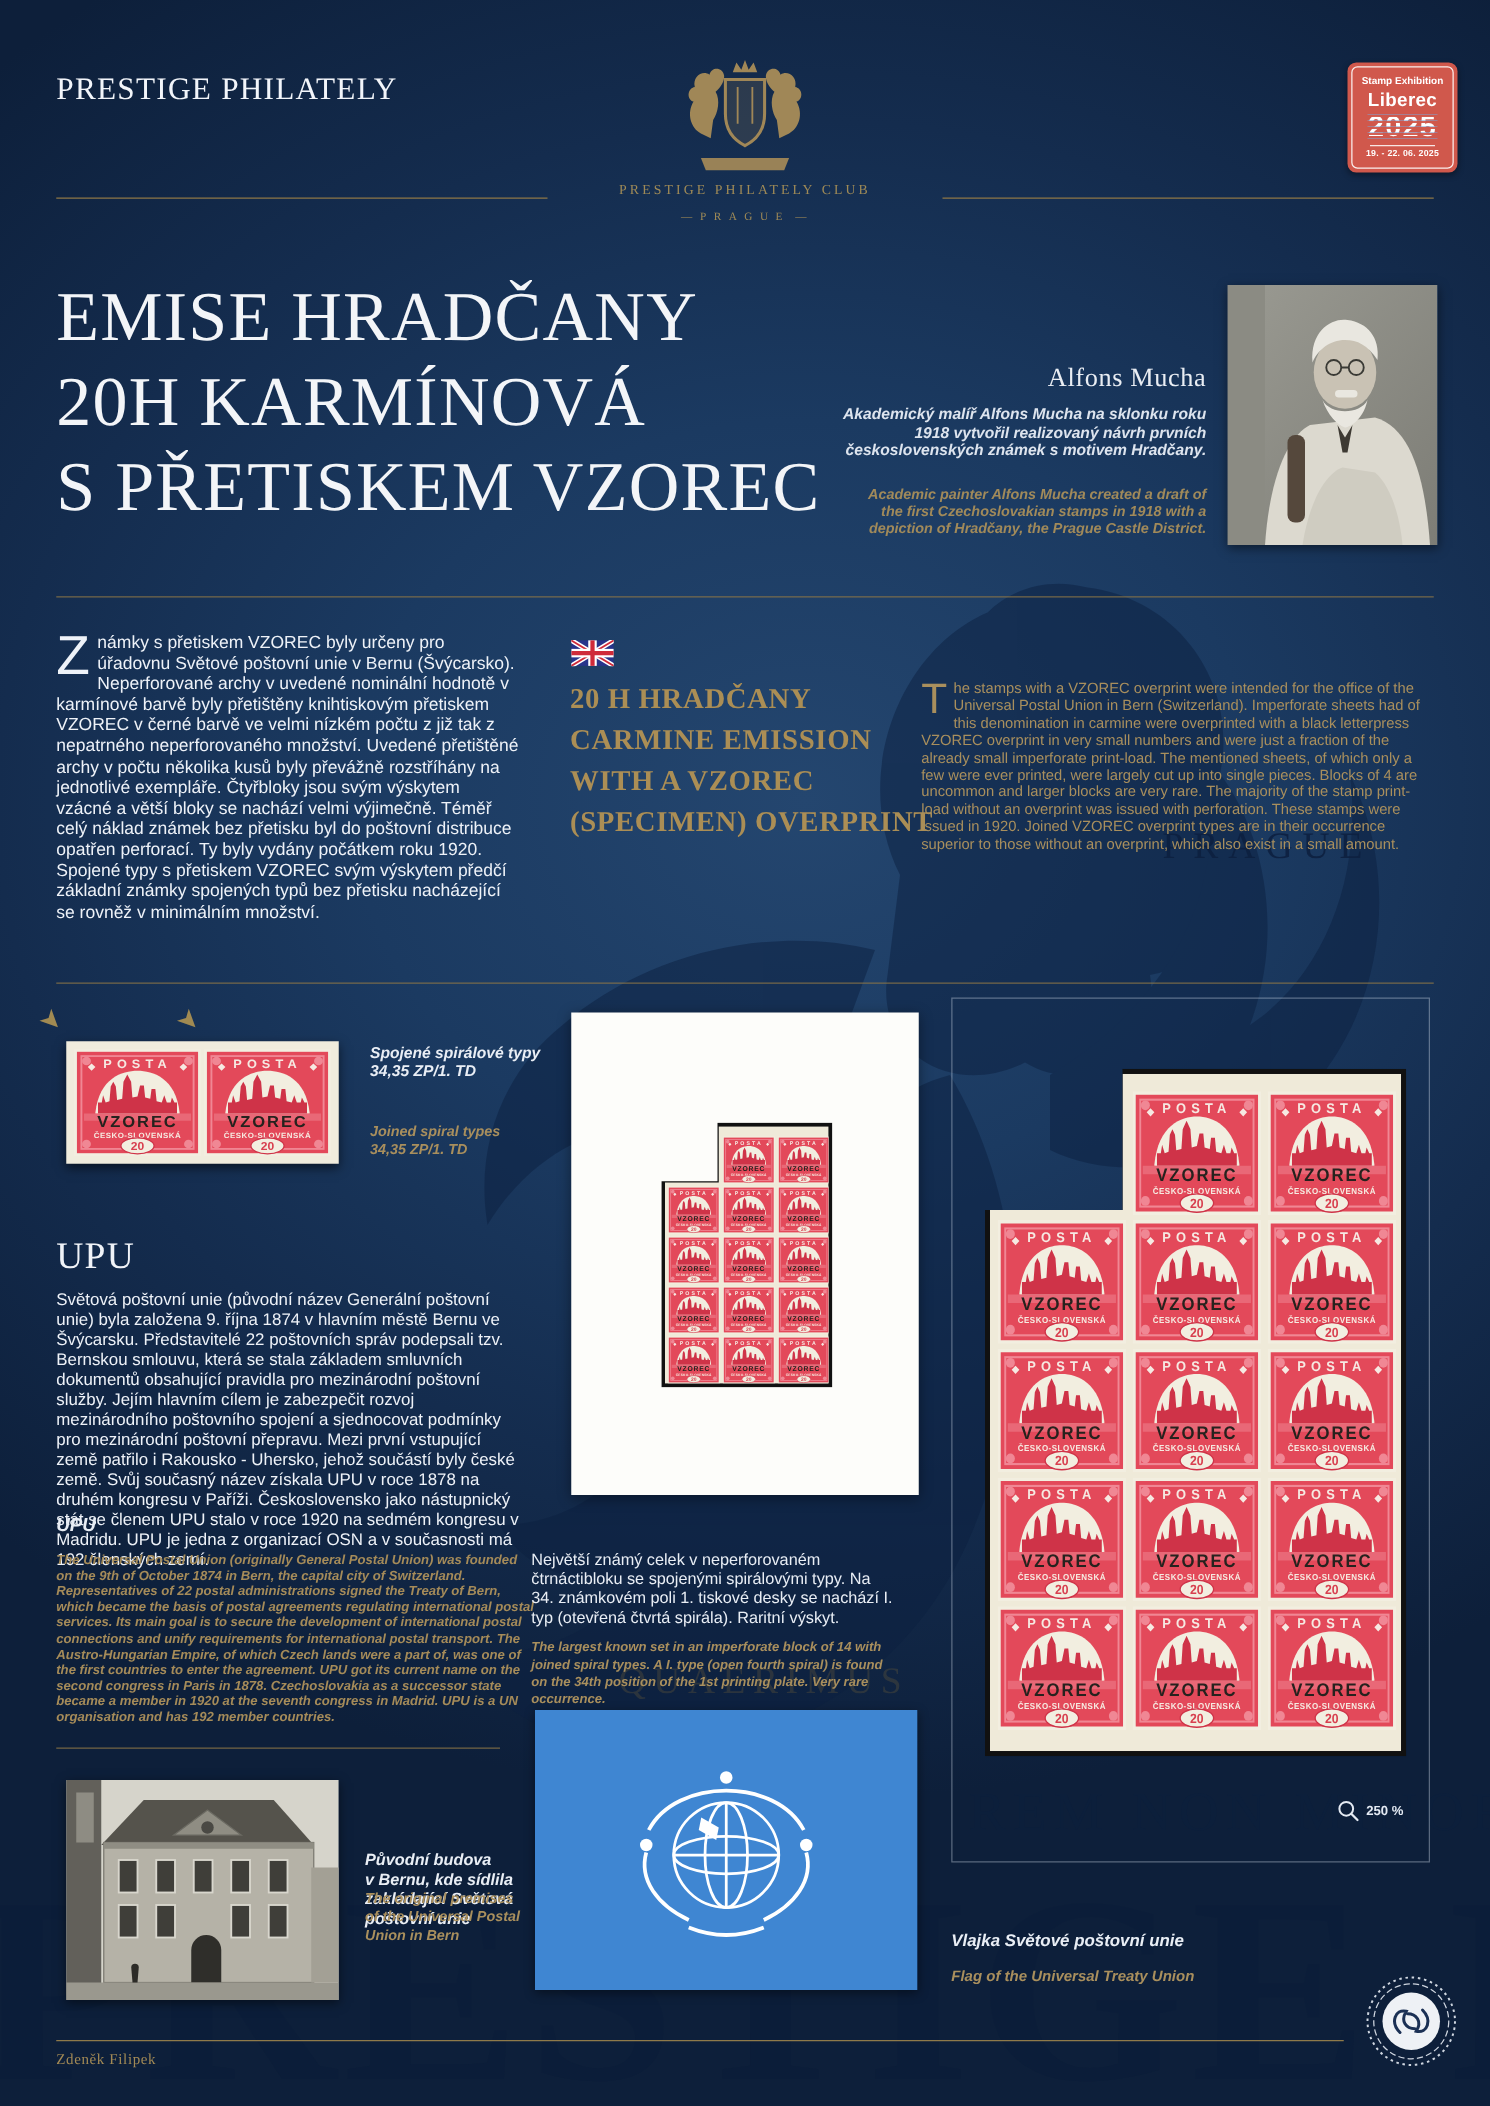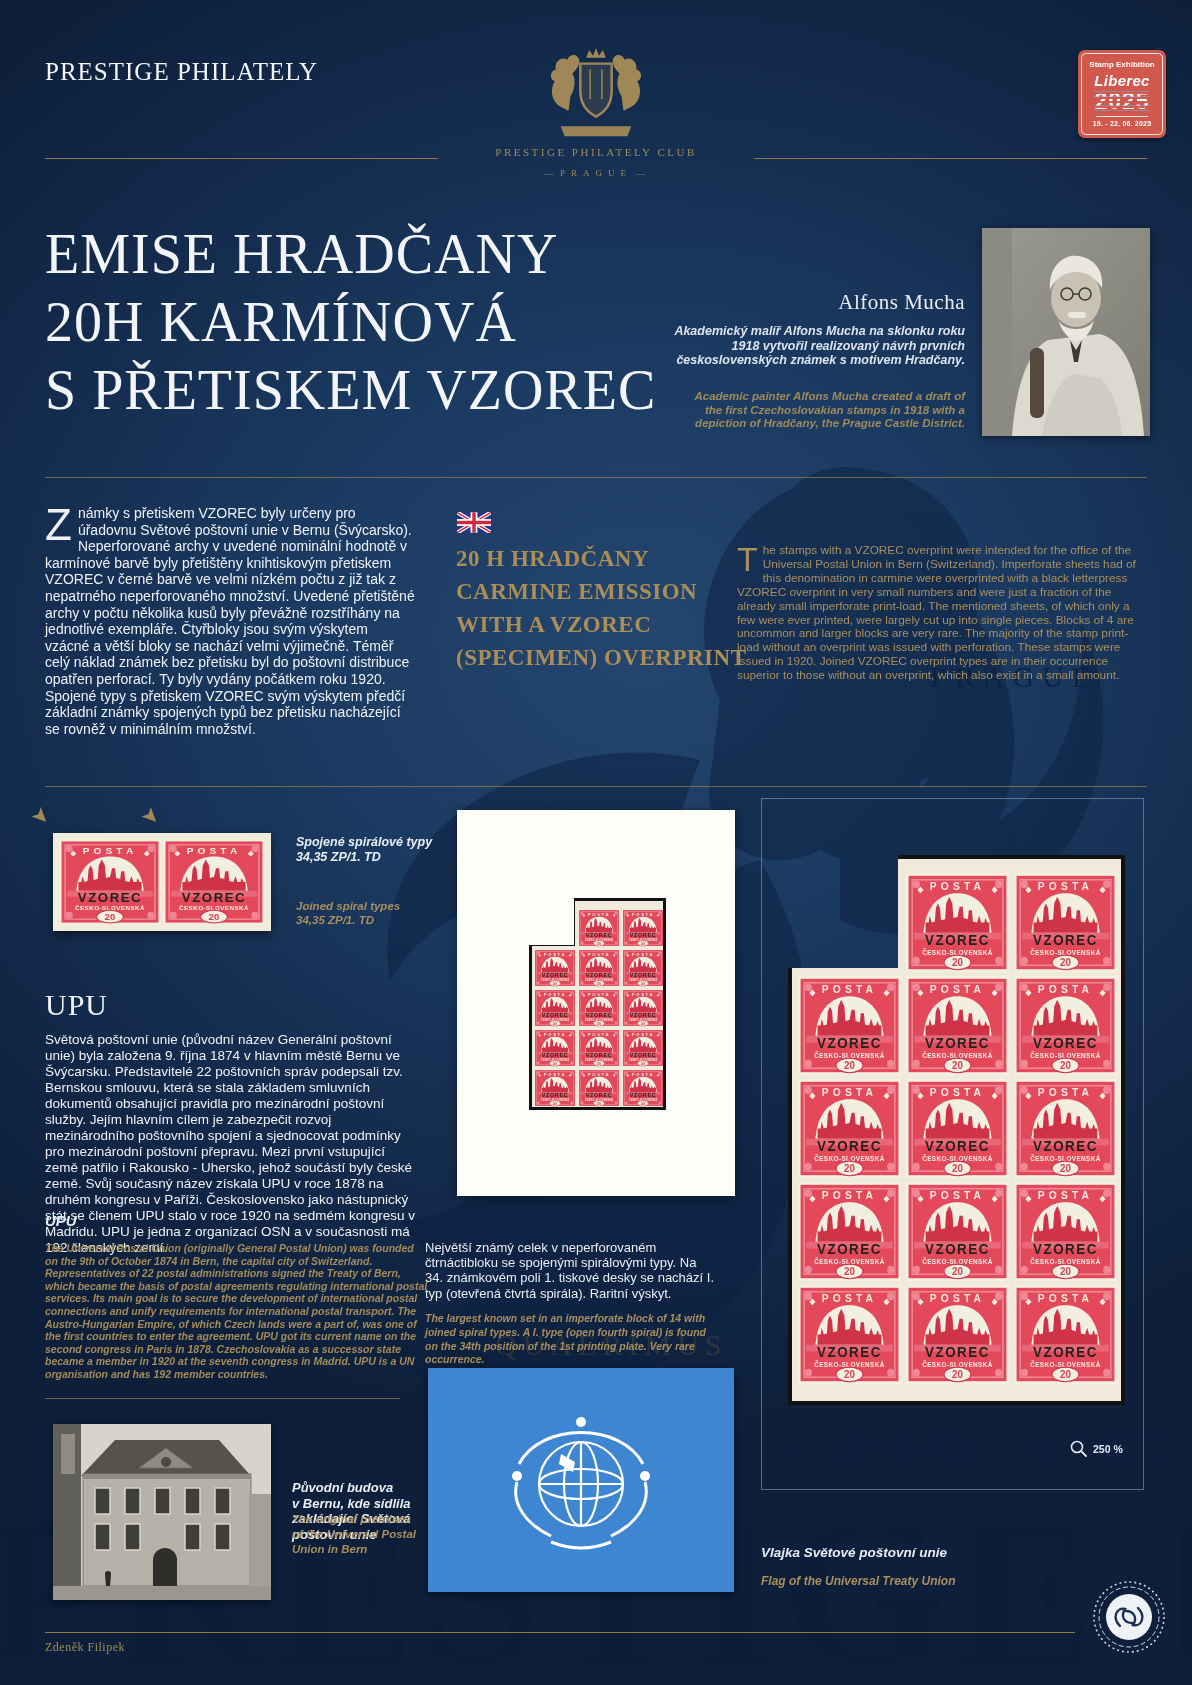--- a/index.html
+++ b/index.html
@@ -30,7 +30,7 @@
   #badge .inner{position:absolute;inset:3px;border:1px solid rgba(255,255,255,.9);border-radius:5px;
     display:flex;flex-direction:column;align-items:center;color:#fff;}
   #badge .lbl{font-size:8px;font-weight:bold;margin-top:6px;}
-  #badge .city{font-size:15px;font-weight:bold;margin-top:3px;letter-spacing:.3px;font-style:italic;}
+  #badge .city{font-size:15px;font-weight:bold;margin-top:3px;letter-spacing:.3px;}
   #badge .year{font-size:23px;font-weight:bold;line-height:24px;position:relative;letter-spacing:1px;}
   #badge .year::after{content:"";position:absolute;inset:0;
     background:repeating-linear-gradient(180deg, rgba(208,88,76,0) 0 2px, rgba(130,160,205,.55) 2px 2.8px, rgba(208,88,76,.95) 2.8px 4.8px);}

